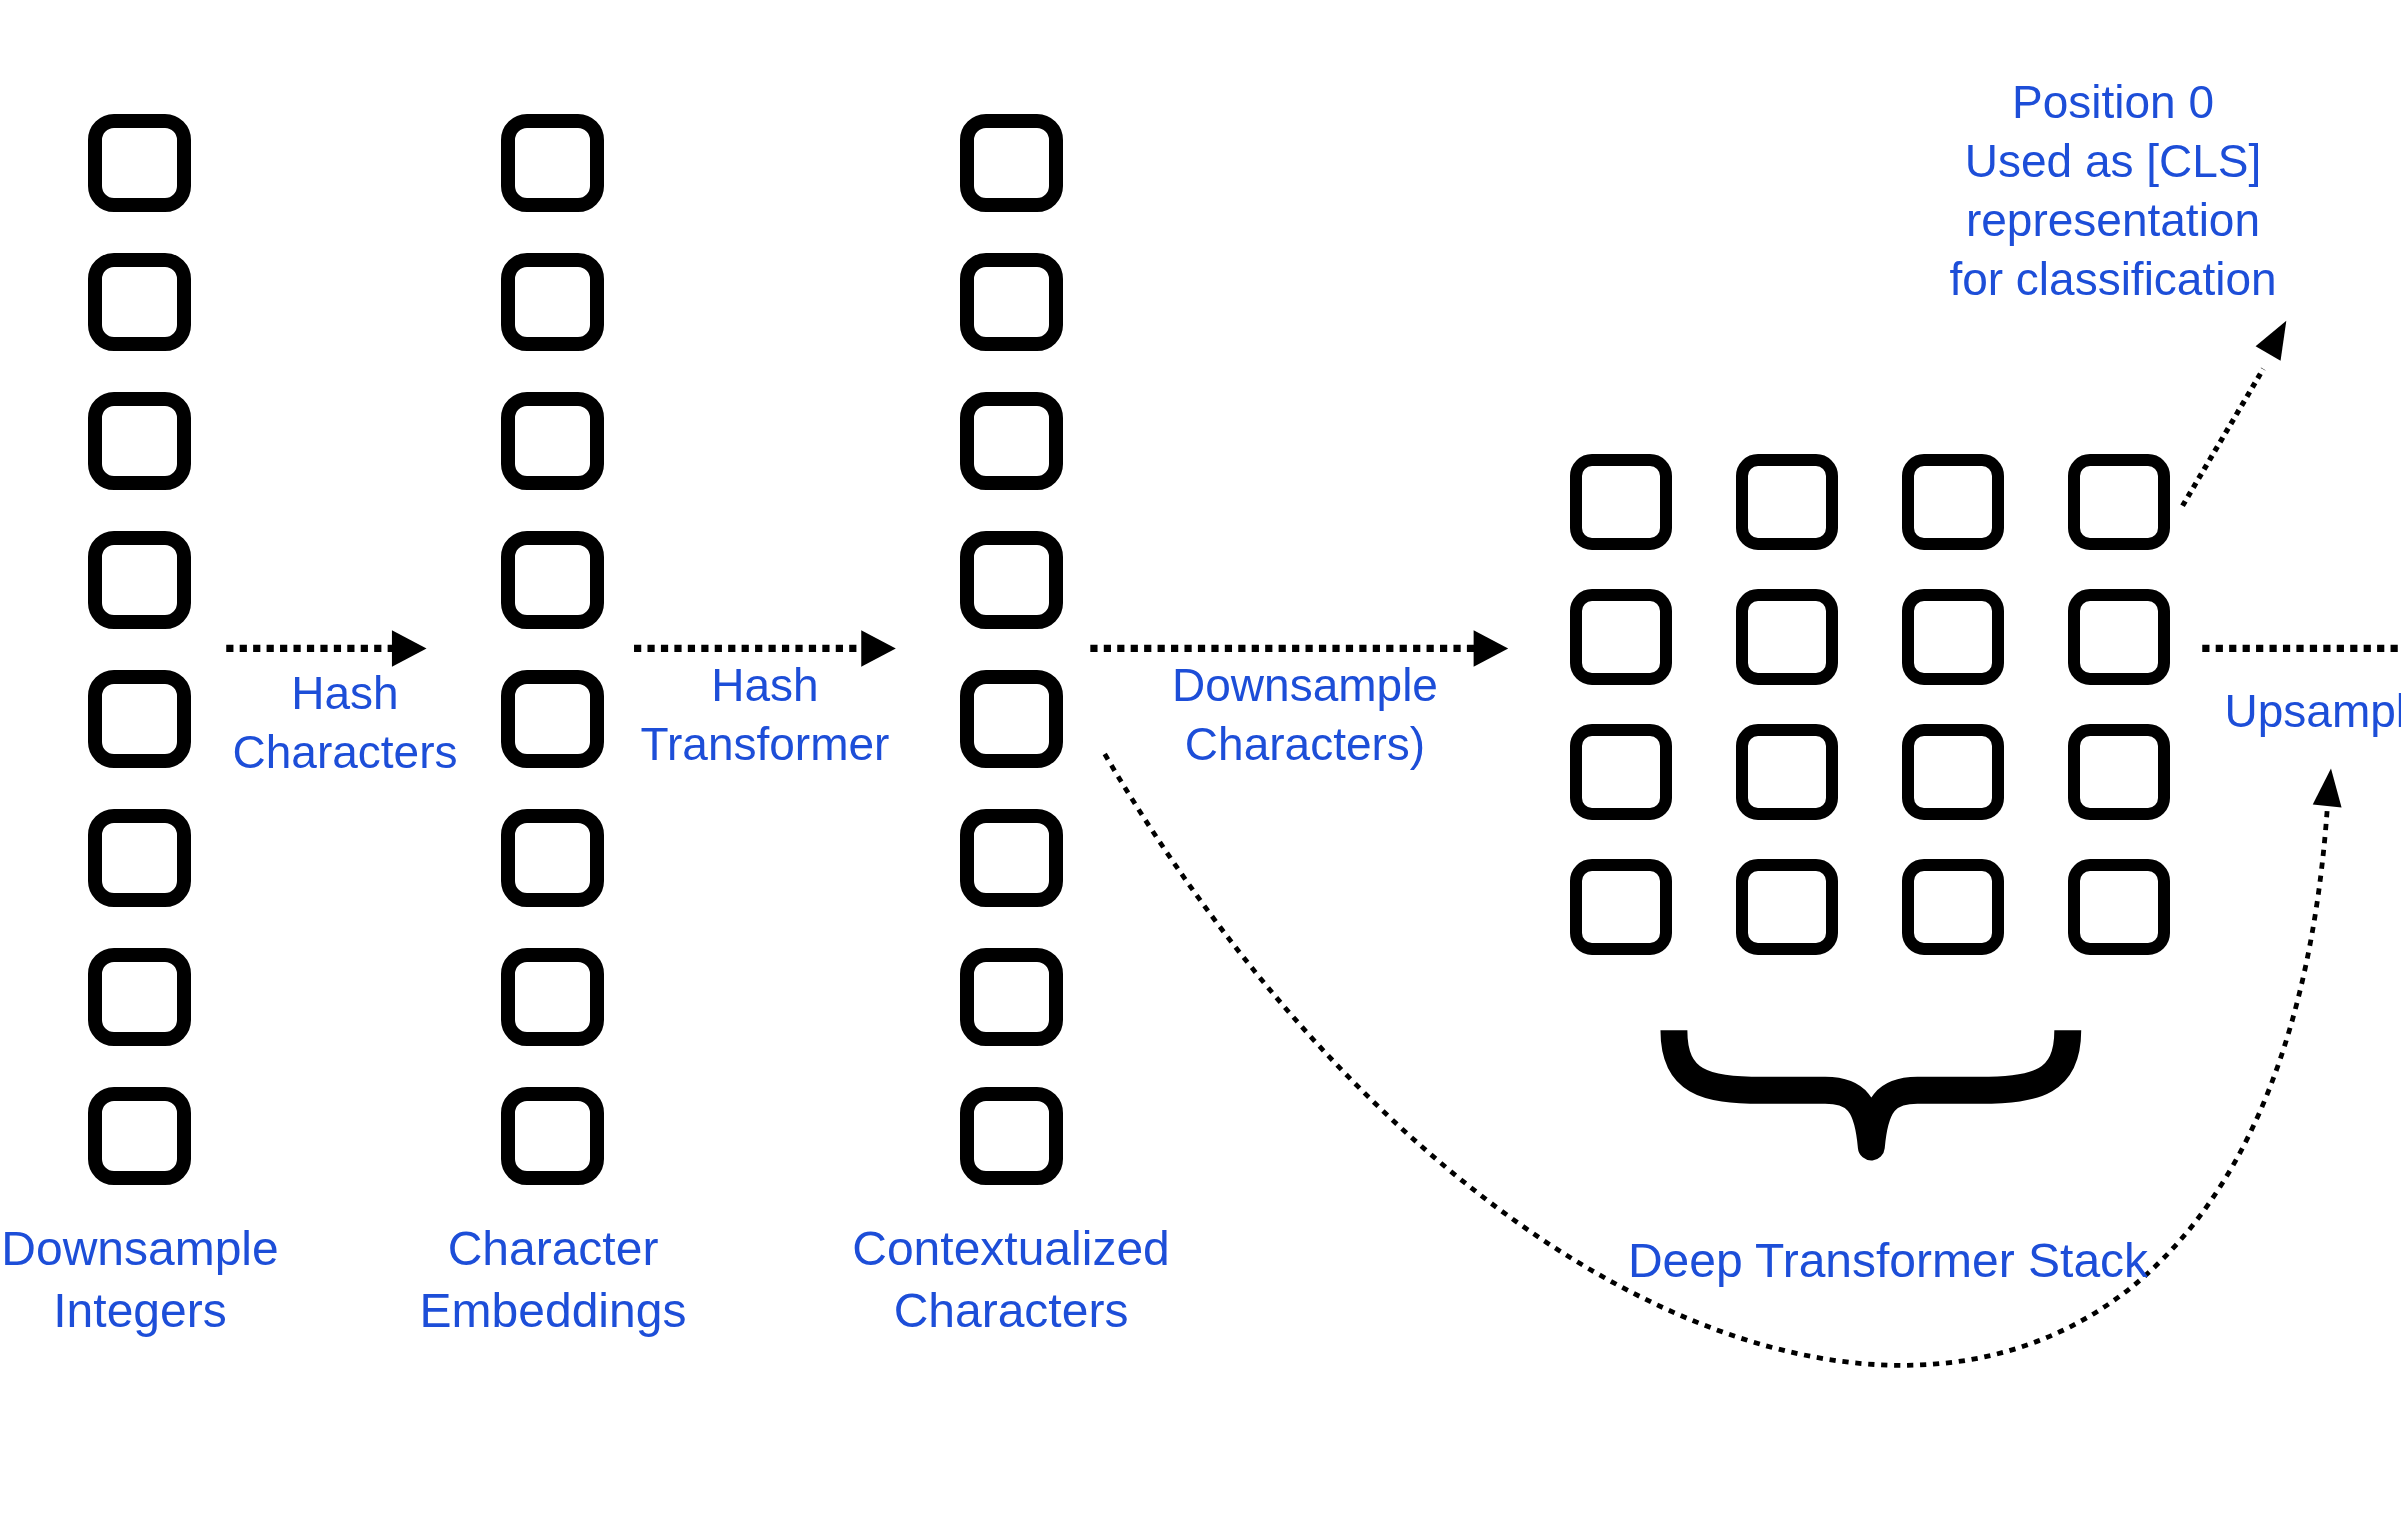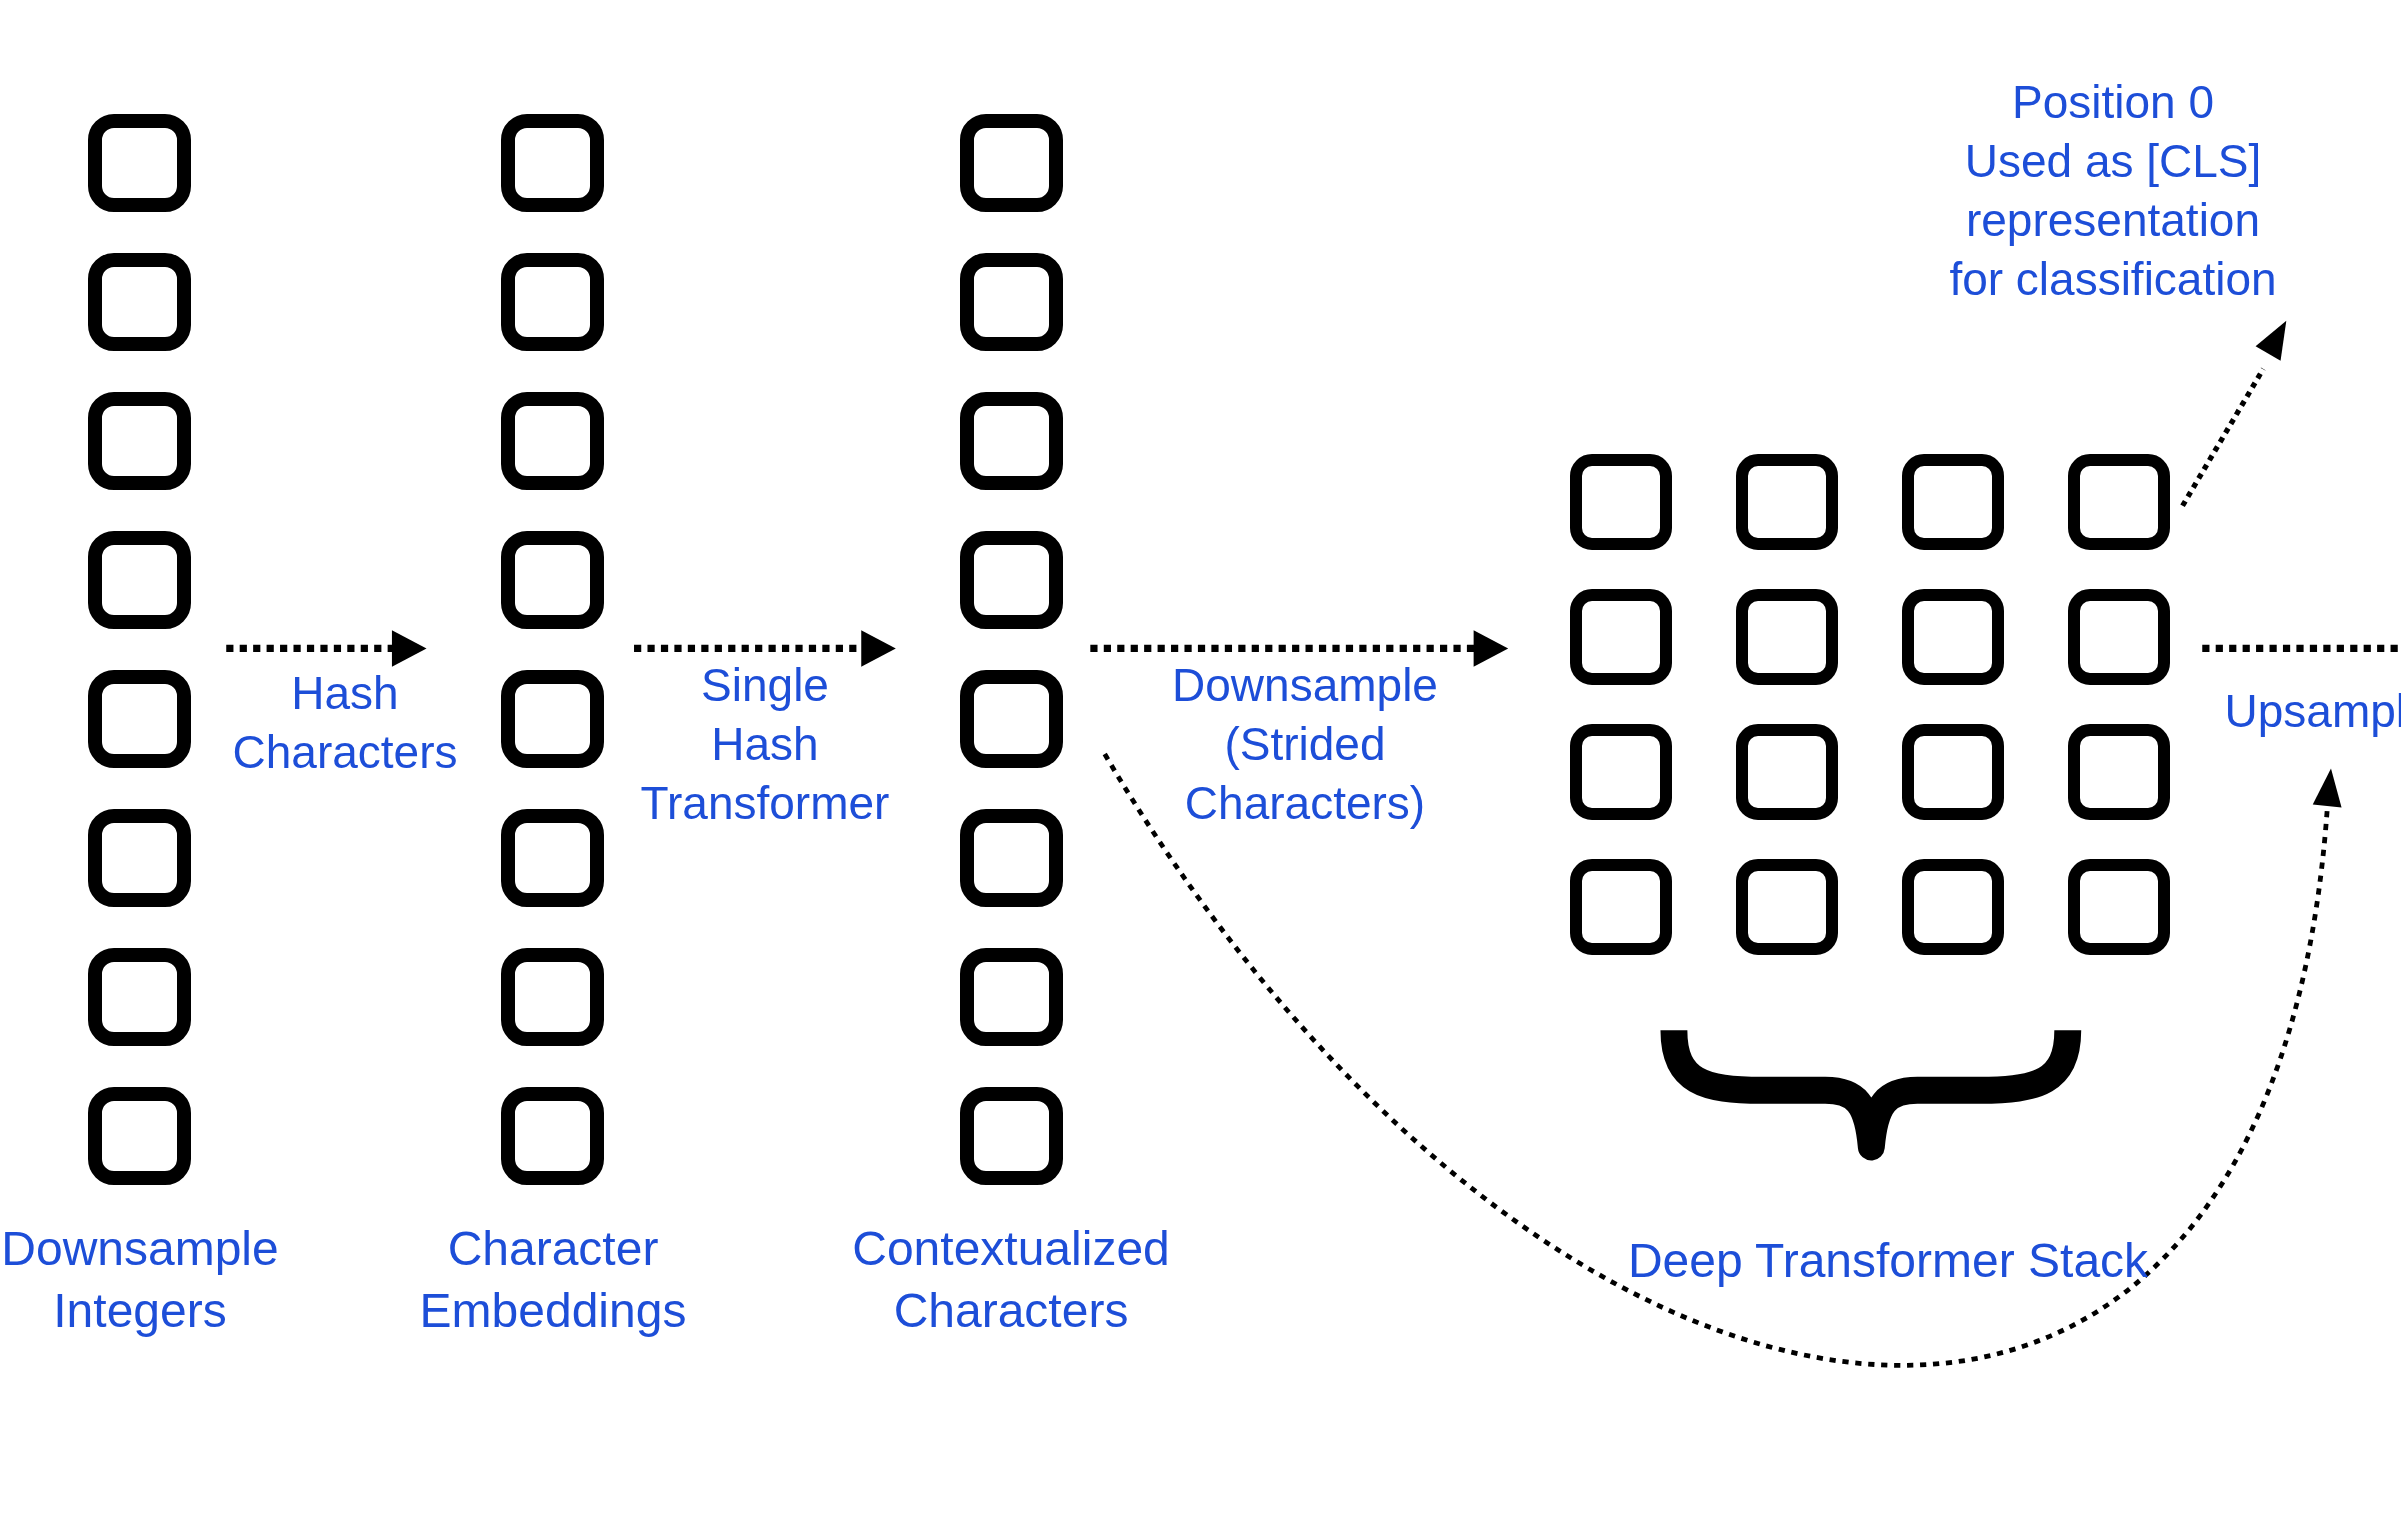--- a/index.html
+++ b/index.html
@@ -178,7 +178,6 @@
   </div>
 
   <div class="lbl op-lbl" style="left:765px;top:656px">
-    <span>Single</span>
     <span>Hash</span>
     <span>Transformer</span>
   </div>

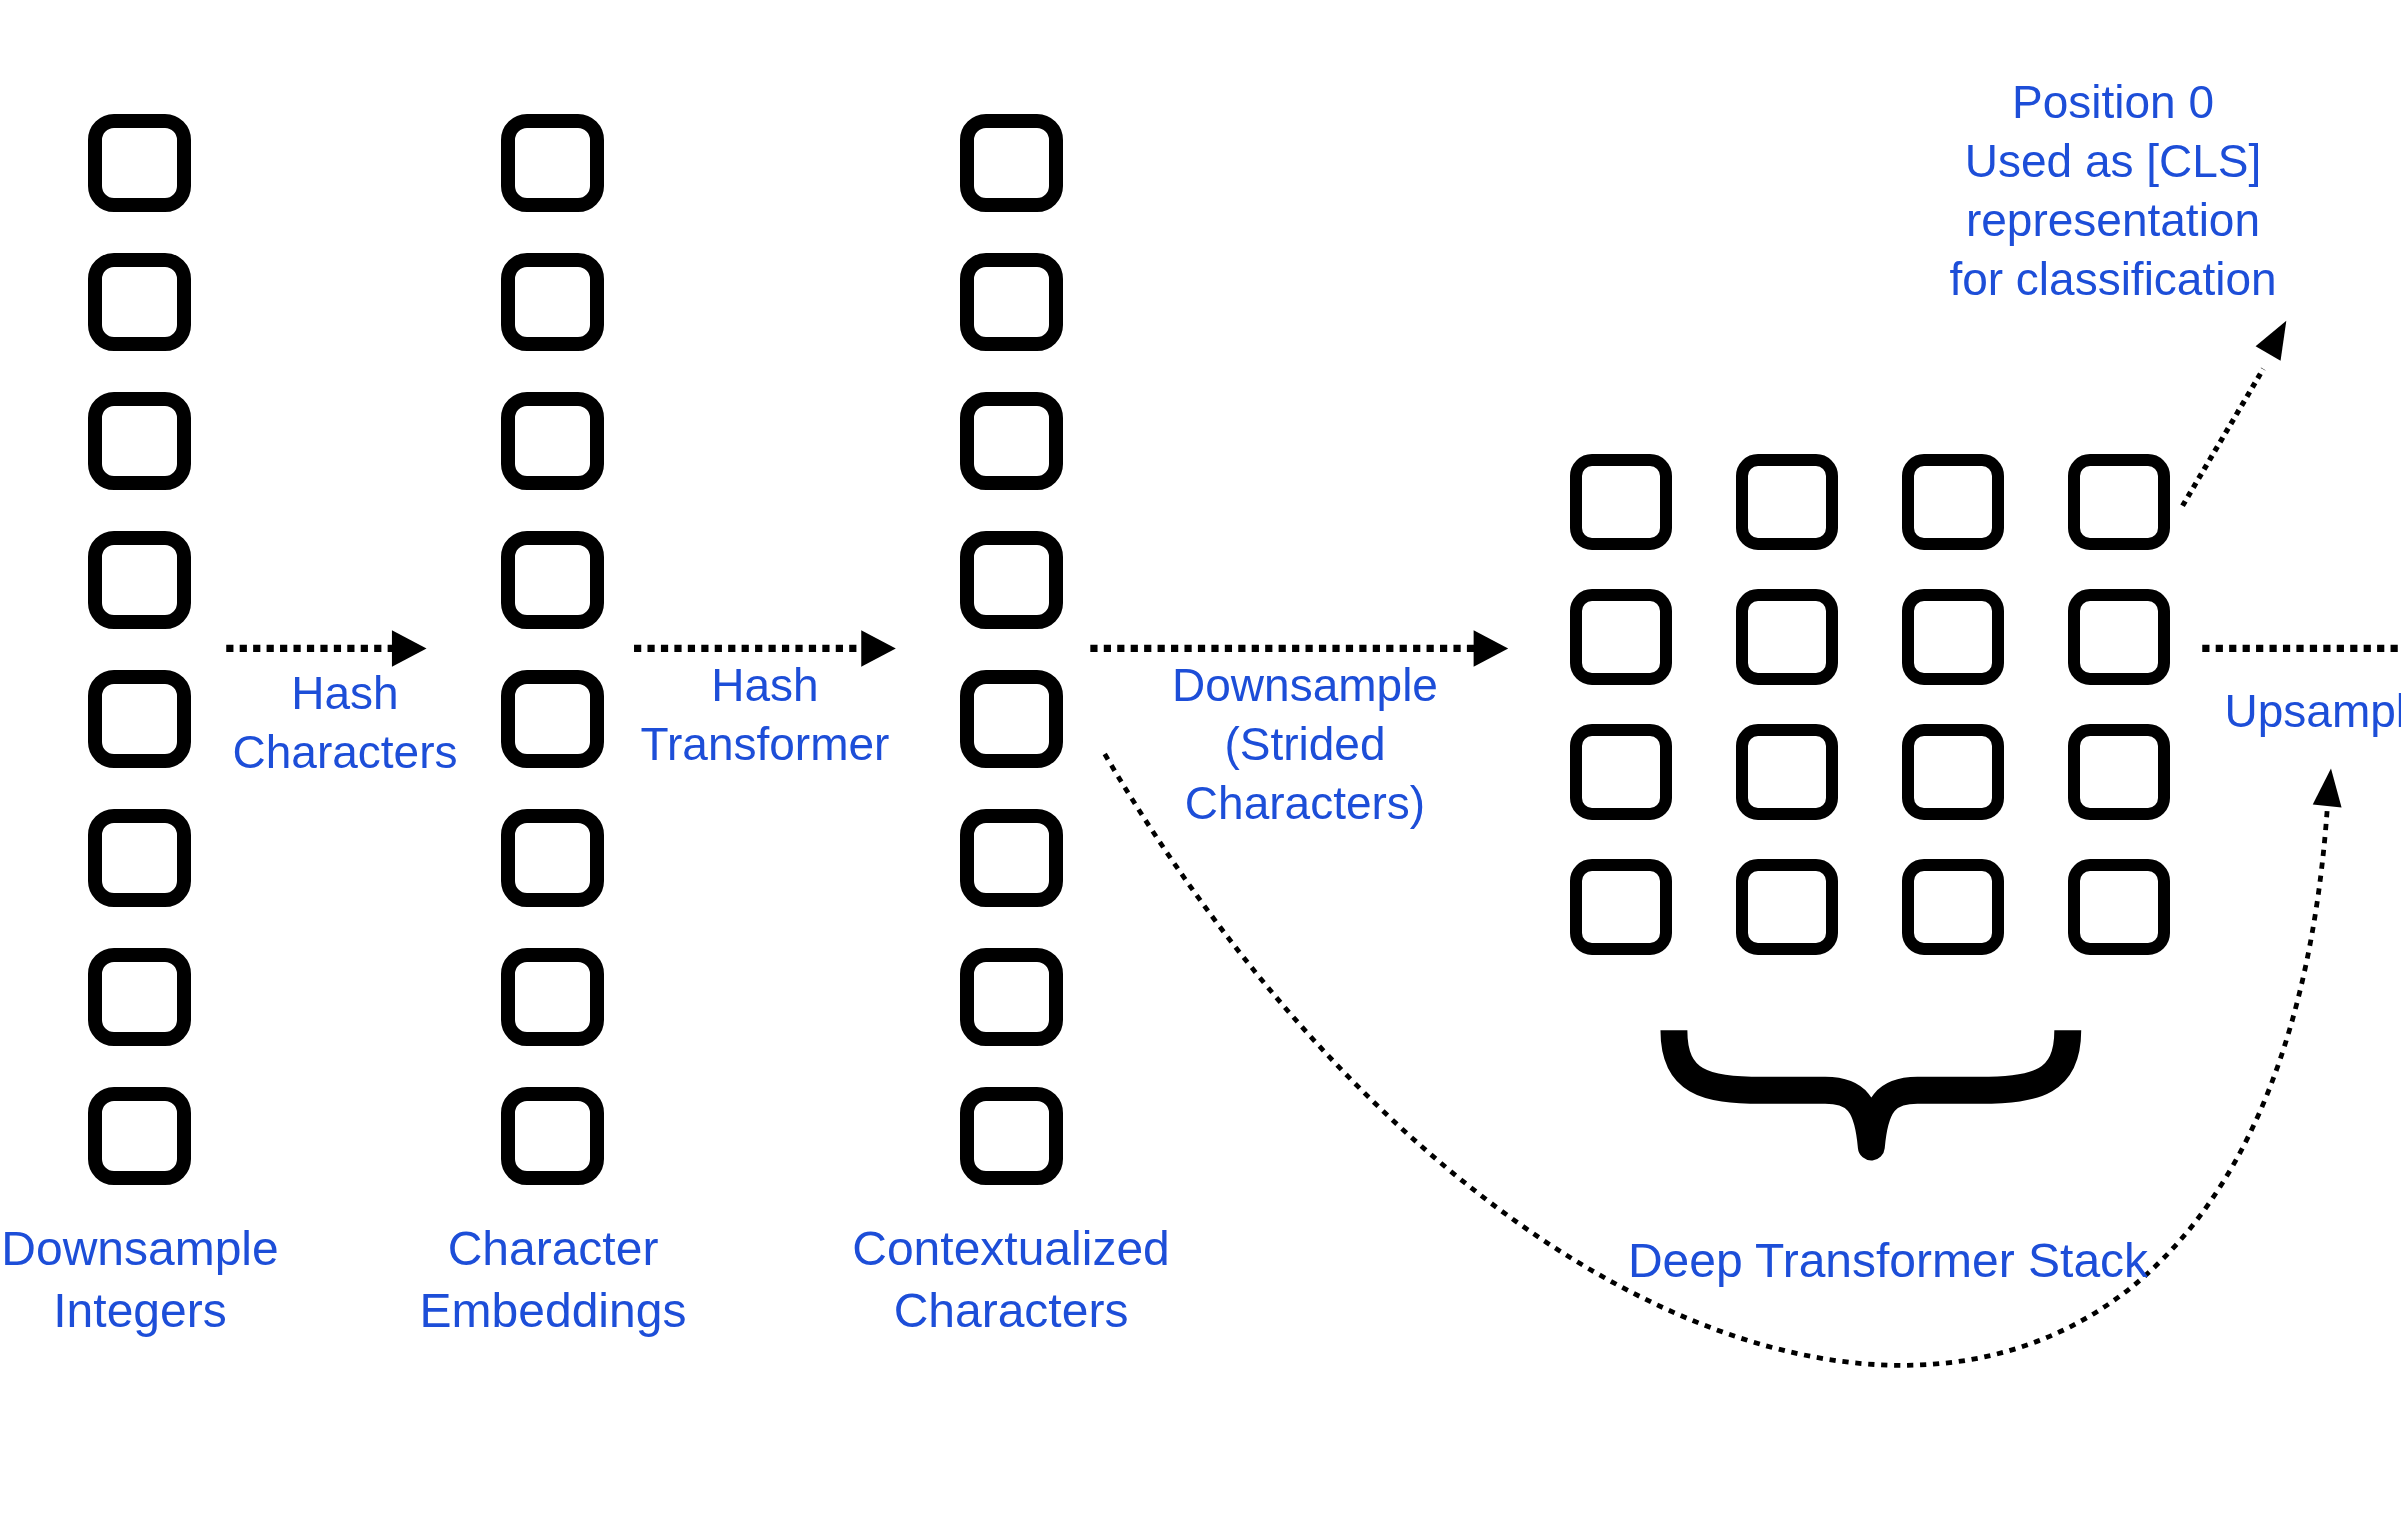--- a/index.html
+++ b/index.html
@@ -184,7 +184,6 @@
 
   <div class="lbl op-lbl" style="left:1305px;top:656px">
     <span>Downsample</span>
-    <span>(Strided</span>
     <span>Characters)</span>
   </div>
 

